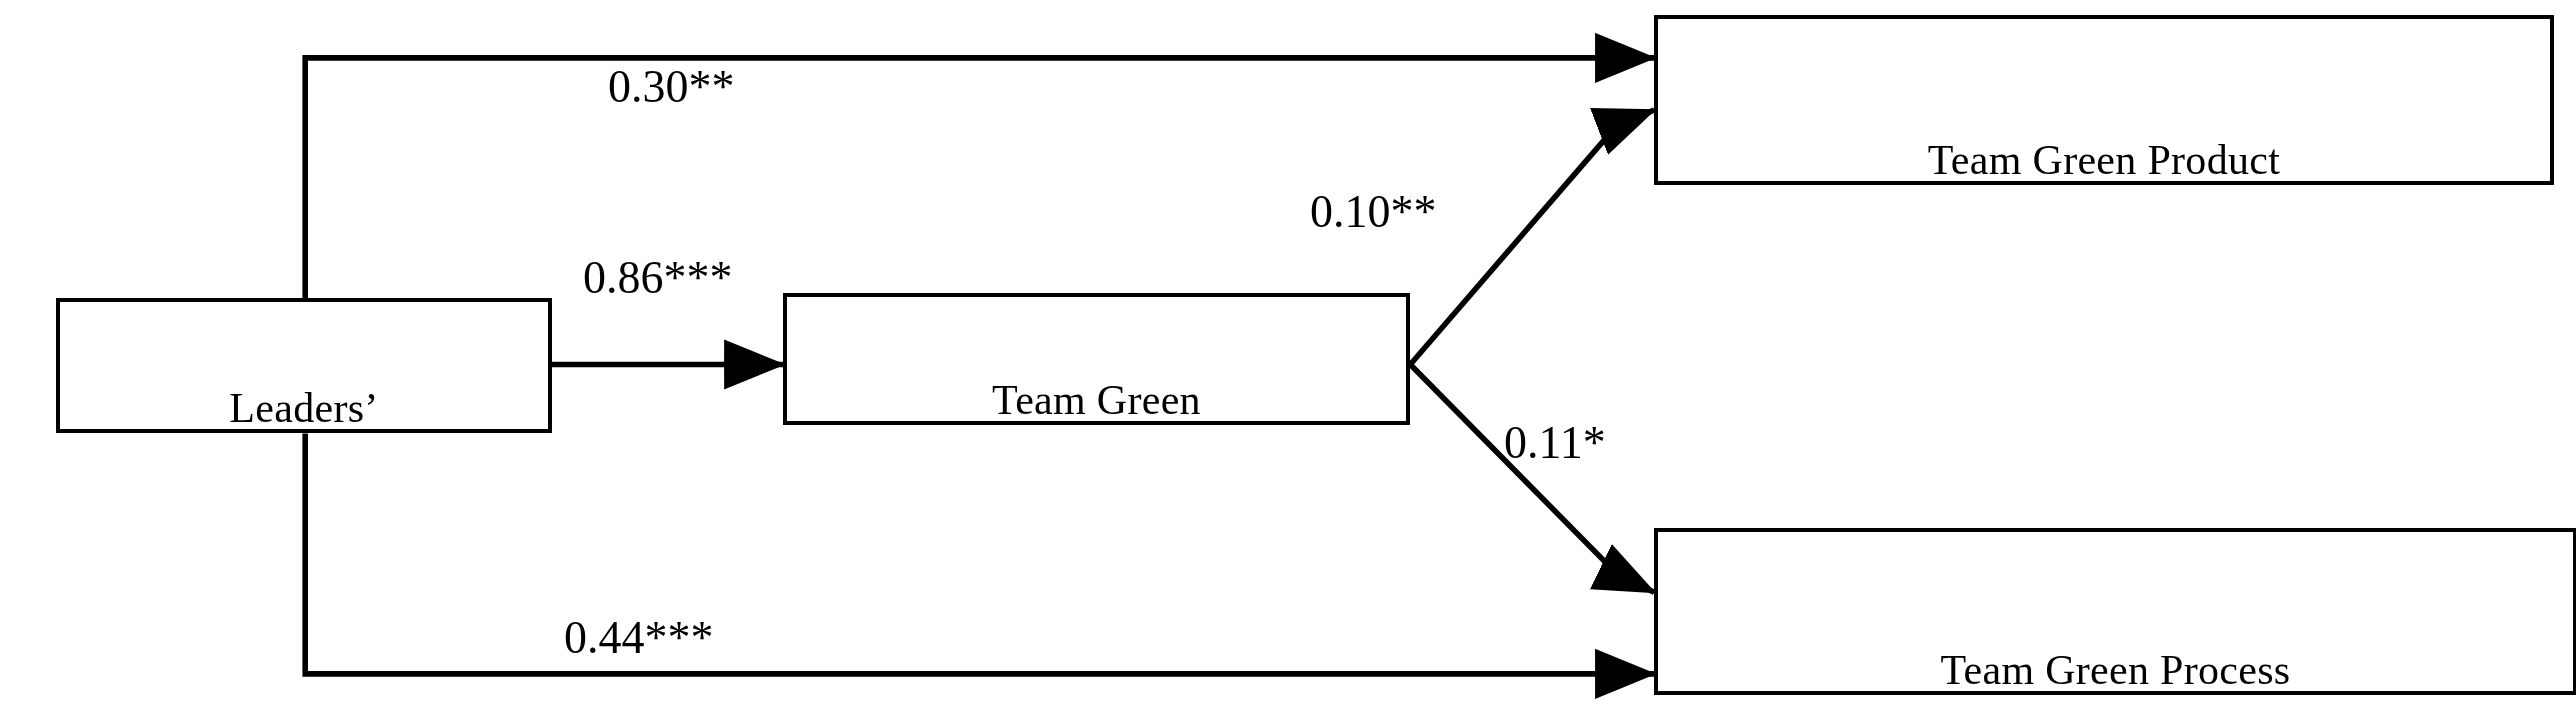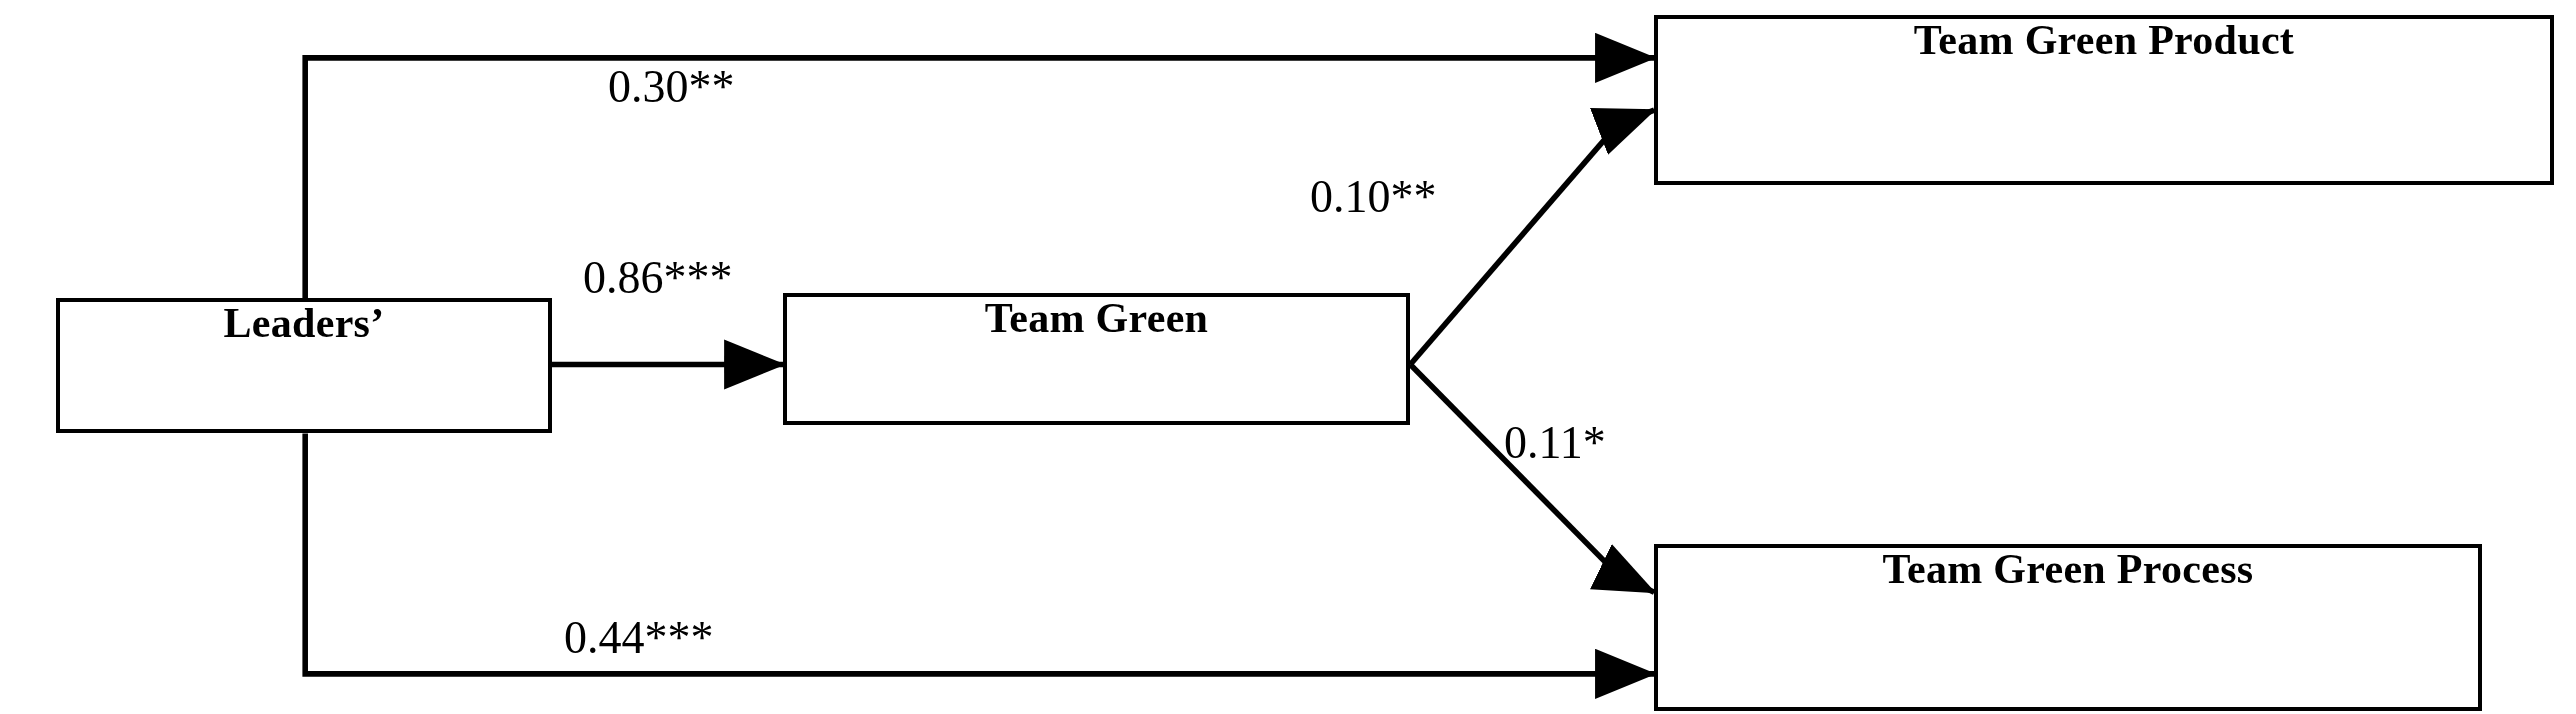--- a/index.html
+++ b/index.html
@@ -30,9 +30,8 @@
     background: #ffffff;
     border: 4.9px solid #000000;
     display: flex;
-    align-items: flex-start;
+    align-items: flex-end;
     justify-content: center;
-    font-weight: bold;
   }
   .node-label {
     font-family: "Liberation Serif", "DejaVu Serif", serif;

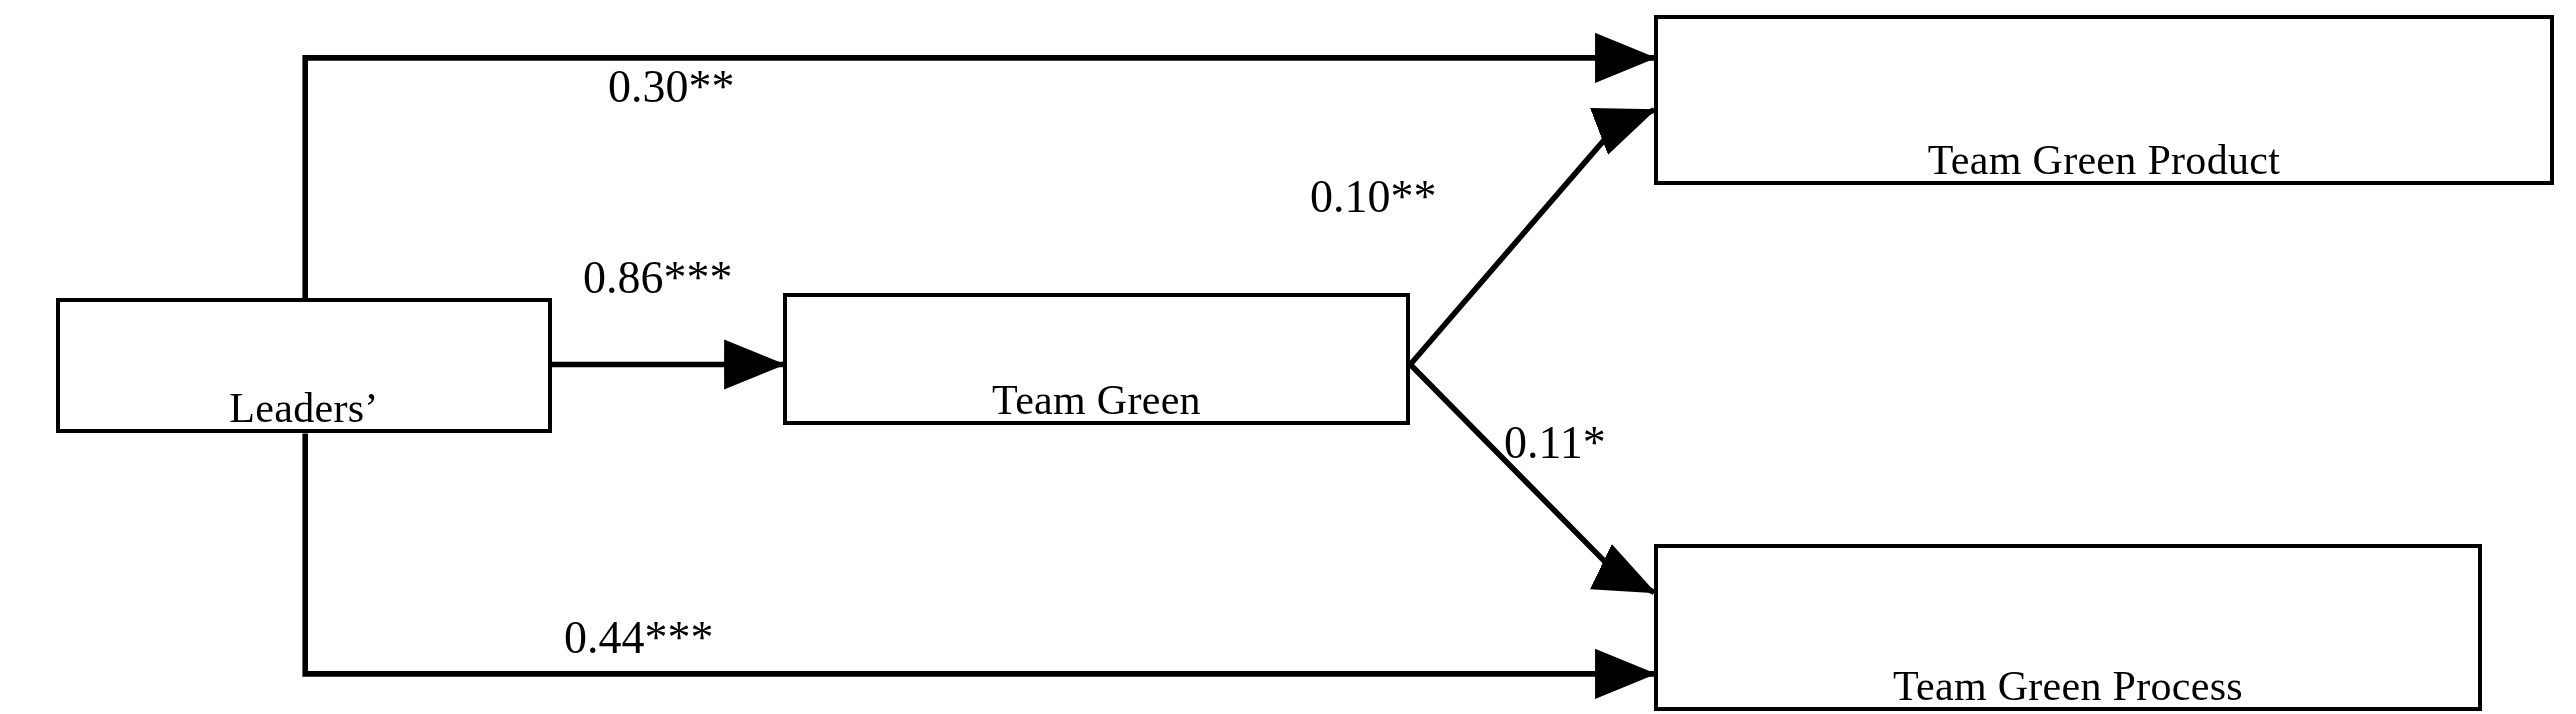--- a/index.html
+++ b/index.html
@@ -113,7 +113,7 @@
 
   <div class="path-label" style="left:557px; top:255px;margin-left:26px;">0.86***</div>
 
-  <div class="path-label" style="left:1310px; top:174px;">0.10**</div>
+  <div class="path-label" style="left:1310px; top:189px;">0.10**</div>
 
   <div class="path-label" style="left:1504px; top:420px;">0.11*</div>
 

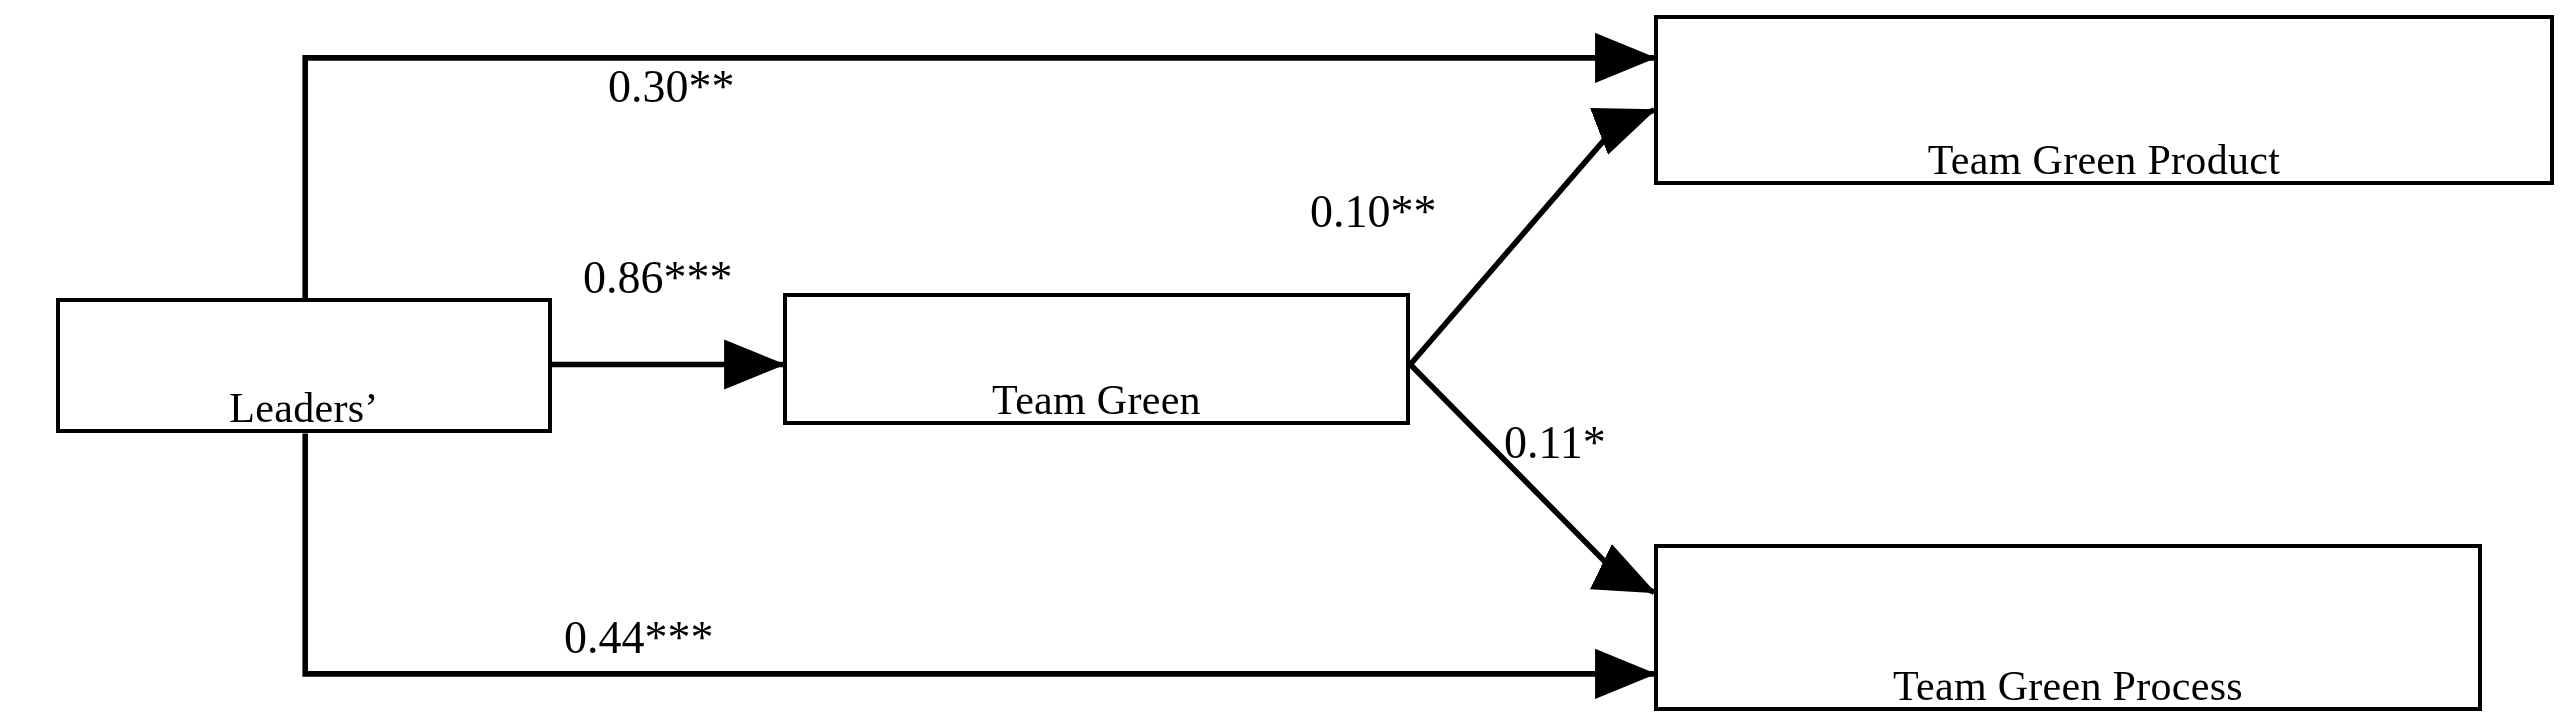--- a/index.html
+++ b/index.html
@@ -53,7 +53,7 @@
   #node-leaders      { left: 56px;   top: 298px; width: 496px;  height: 135px; }
   #node-team-green   { left: 783px; top: 293px; width: 627px;  height: 132px; }
   #node-green-product{ left: 1654px; top: 15.3px;  width: 900px; height: 170px; }
-  #node-green-process{ left: 1654px; top: 544px; width: 828px; height: 167px; }
+  #node-green-process{ left: 1654px; top: 528px; width: 923px; height: 167px; }
 </style>
 </head>
 <body>

